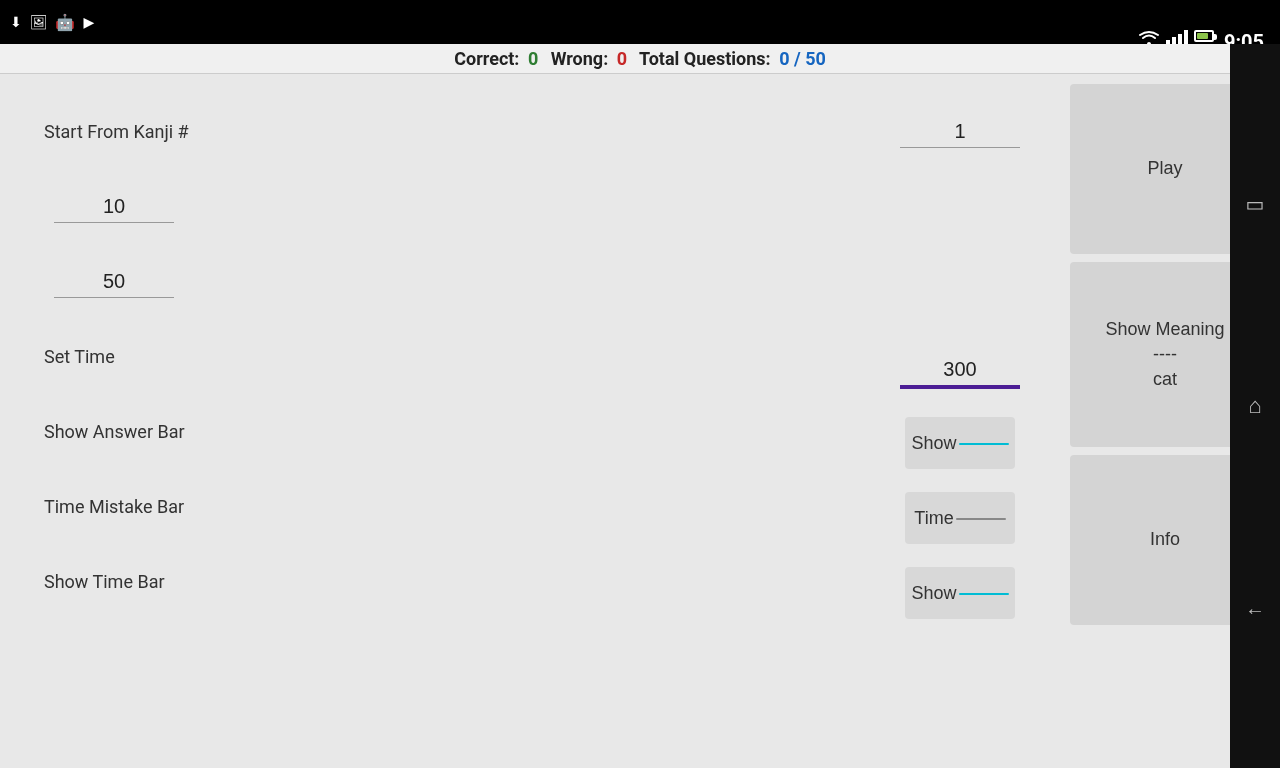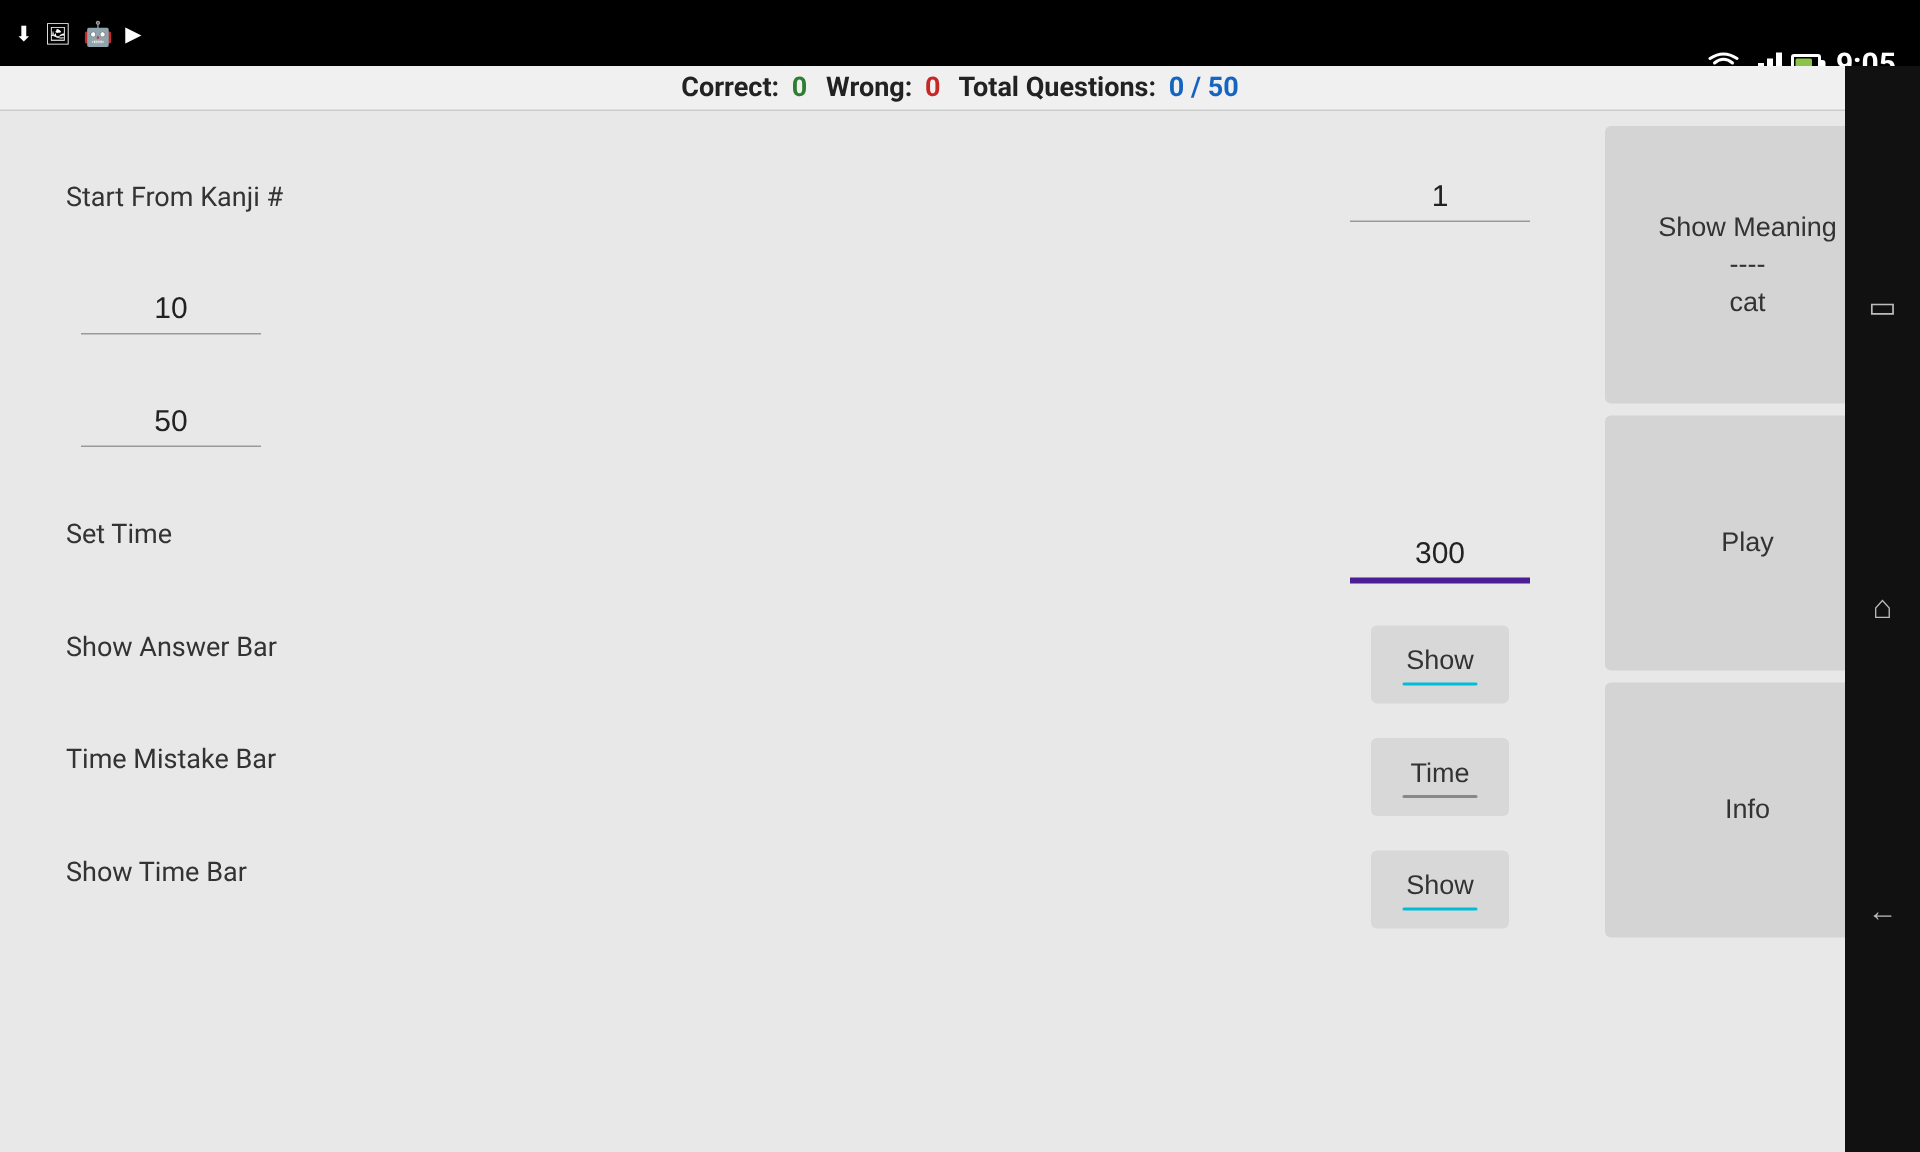--- a/index.html
+++ b/index.html
@@ -38,7 +38,7 @@
 
     #status-bar .right-icons {
       display: flex;
-      align-items: center;
+      align-items: flex-start;
       gap: 6px;
       margin-top: 40px;
     }

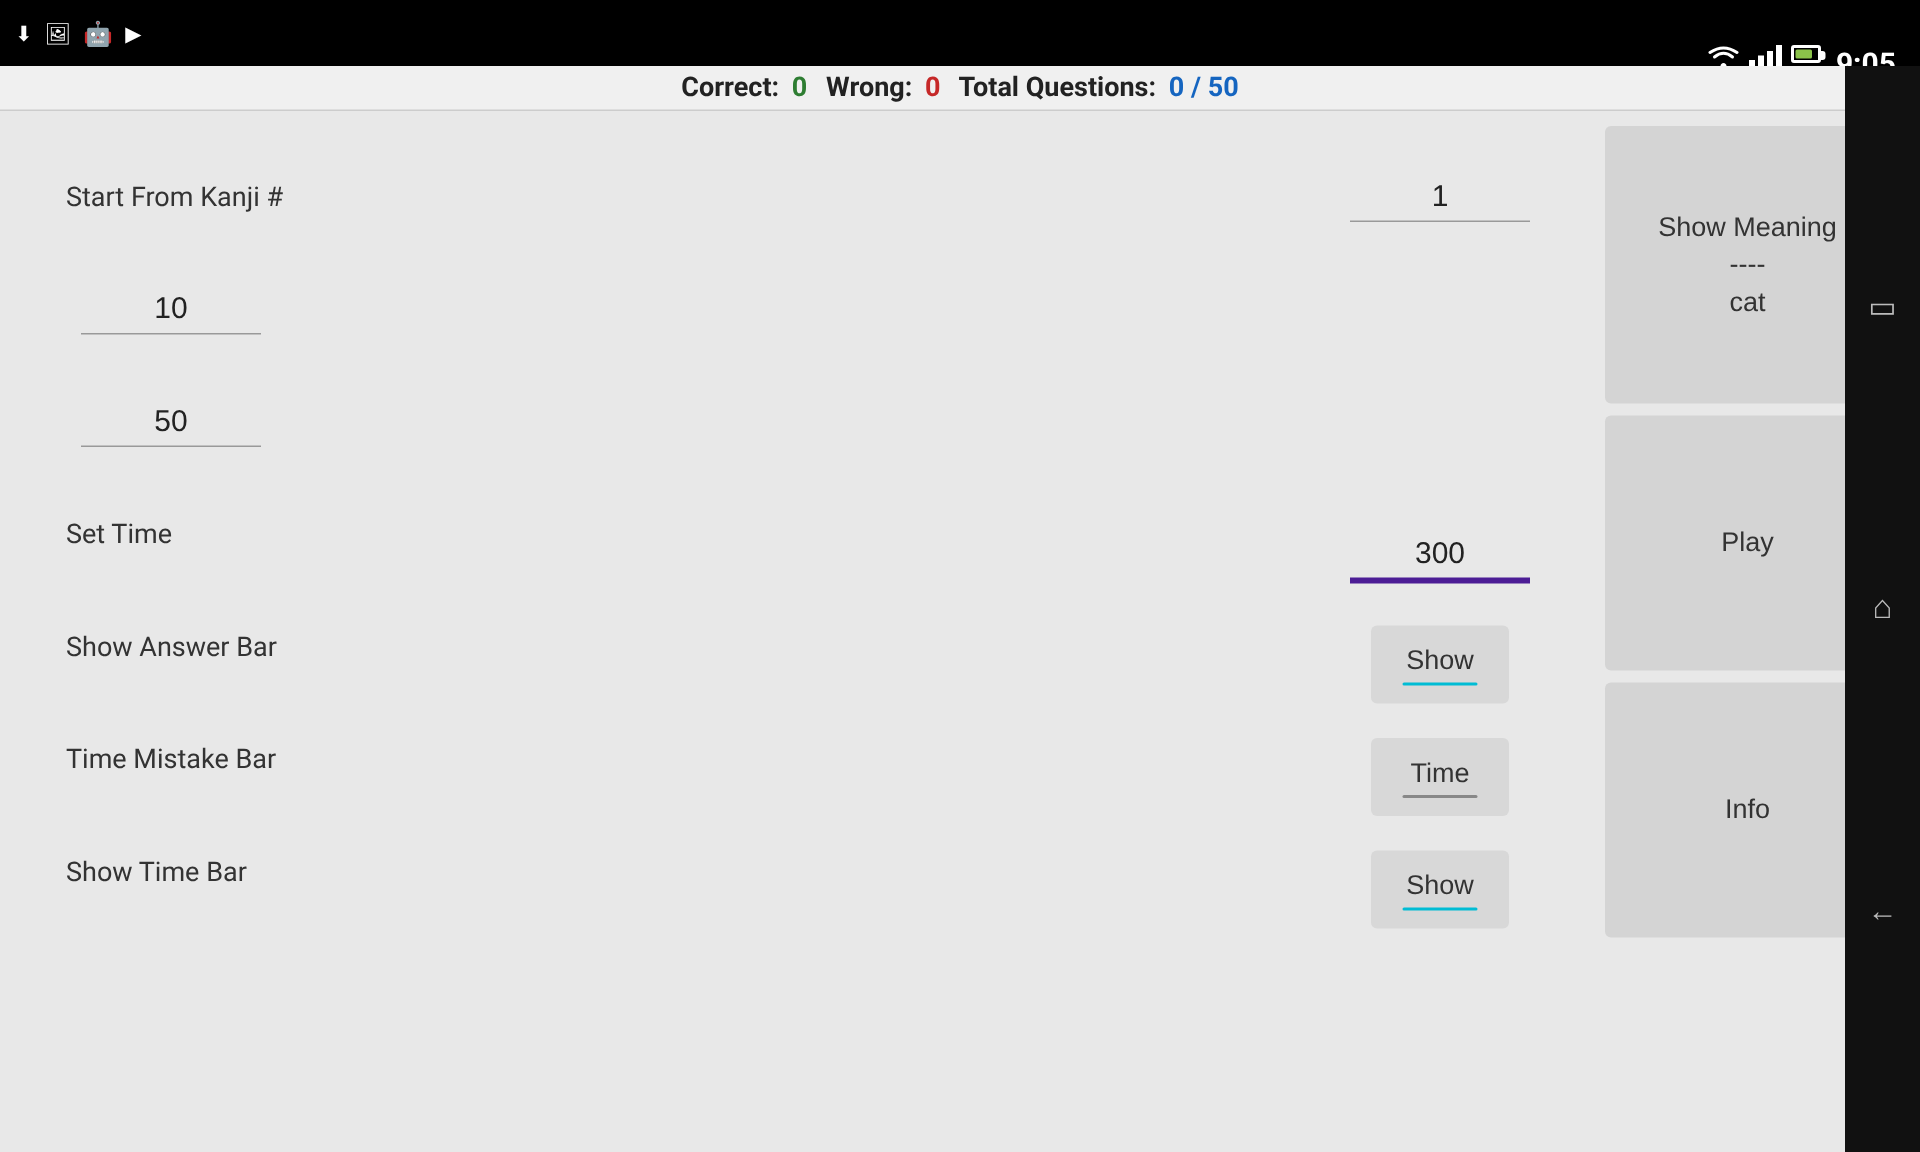--- a/index.html
+++ b/index.html
@@ -352,16 +352,16 @@
 
     <div id="sidebar-buttons">
 
+      <button class="side-btn medium">
+        <span>Play</span>
+      </button>
+
       <button class="side-btn tall">
         <span>Show Meaning</span>
         <span>----</span>
         <span>cat</span>
       </button>
 
-      <button class="side-btn medium">
-        <span>Play</span>
-      </button>
-
       <button class="side-btn short">
         <span>Info</span>
       </button>

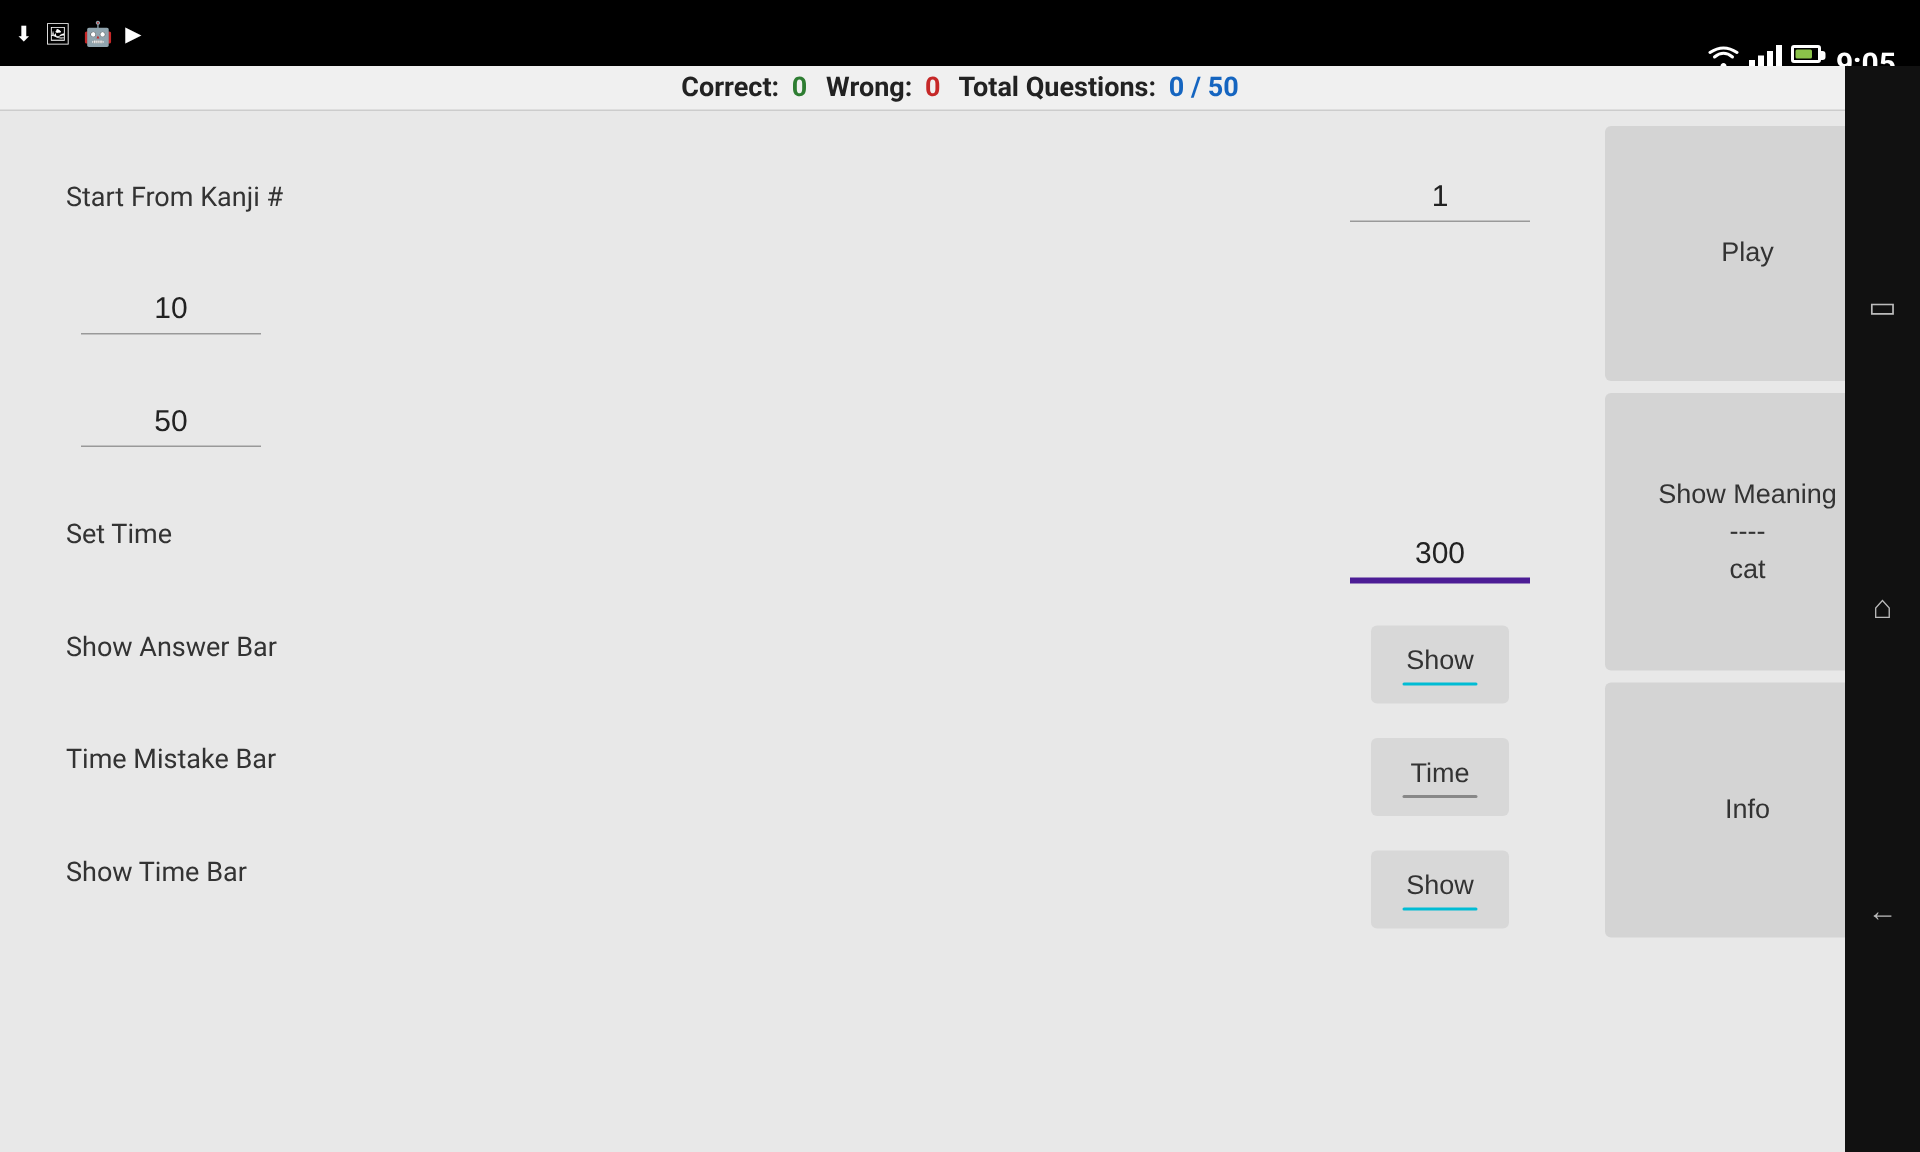--- a/index.html
+++ b/index.html
@@ -130,7 +130,7 @@
     }
 
     .toggle-btn {
-      width: 92px;
+      width: 110px;
       height: 52px;
       background: #d8d8d8;
       border: none;
@@ -139,7 +139,7 @@
       color: #333;
       cursor: pointer;
       display: flex;
-      flex-direction: column;
+      flex-direction: row;
       align-items: center;
       justify-content: center;
       gap: 2px;

